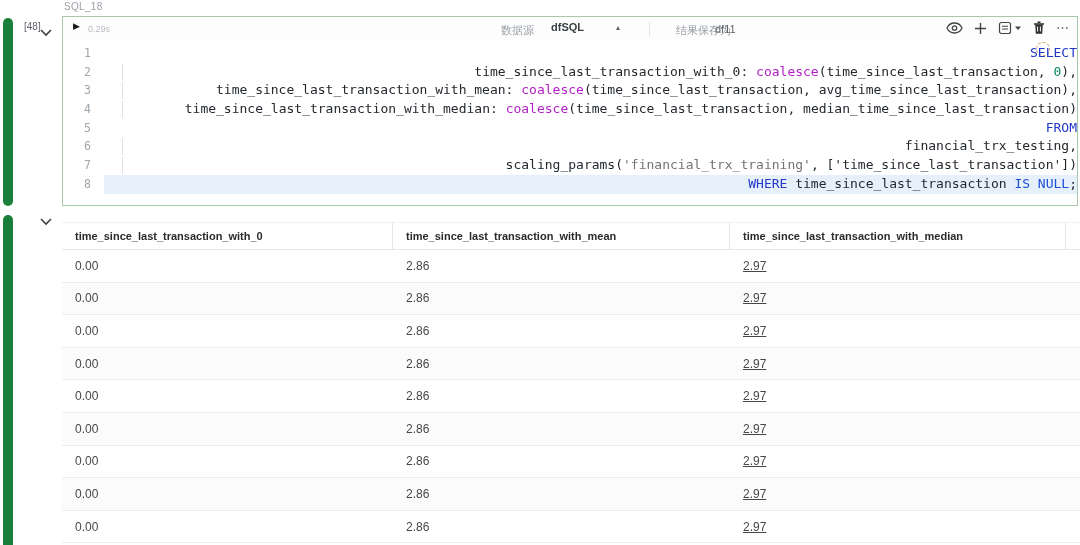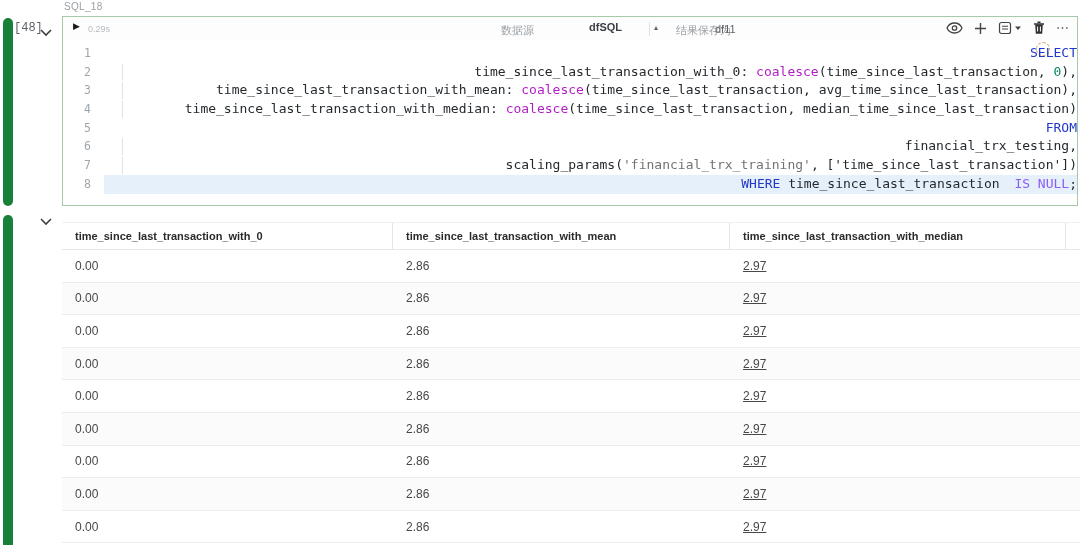--- a/index.html
+++ b/index.html
@@ -11,7 +11,7 @@
   .rail-bar { position:absolute; left:3px; width:10px; background:#188038; }
   .rail-bar.top { top:18px; height:188px; border-radius:6px; }
   .rail-bar.bottom { top:215px; height:330px; border-radius:6px 6px 0 0; }
-  .exec-count { position:absolute; left:14px; top:21px; font-size:12px; color:#5f6368;font-family:Liberation Mono, monospace; }
+  .exec-count { position:absolute; left:24px; top:21px; font-size:10px; color:#5f6368; }
   .chev { position:absolute; left:40px; cursor:pointer; }
   .chev.c1 { top:23px; } .chev.c2 { top:212px; }
 

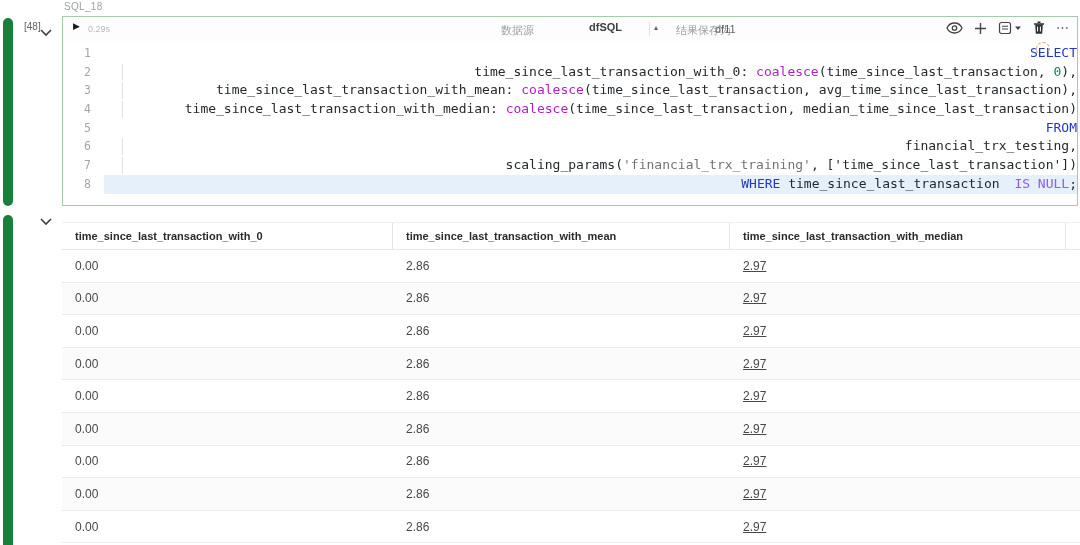--- a/index.html
+++ b/index.html
@@ -25,7 +25,7 @@
   .play { position:absolute; left:10px; top:4px; font-size:9px; color:#1a1a1a; cursor:pointer; }
   .runtime { position:absolute; left:25px; top:7px; font-size:9px; color:#b8bcc2; }
   .ds-label { position:absolute; left:438px; top:6px; font-size:11px; color:#9aa0a6; }
-  .ds-group { position:absolute; left:526px; top:4px; display:flex; align-items:center; gap:32px; cursor:pointer; }
+  .ds-group { position:absolute; left:488px; top:4px; display:flex; align-items:center; gap:32px; cursor:pointer; }
   .ds-value { font-size:11px; font-weight:bold; color:#3c4043; }
   .ds-caret { font-size:8px; color:#5f6368; }
   .tb-div { position:absolute; left:586px; top:5px; width:1px; height:14px; background:#e3e3e3; }

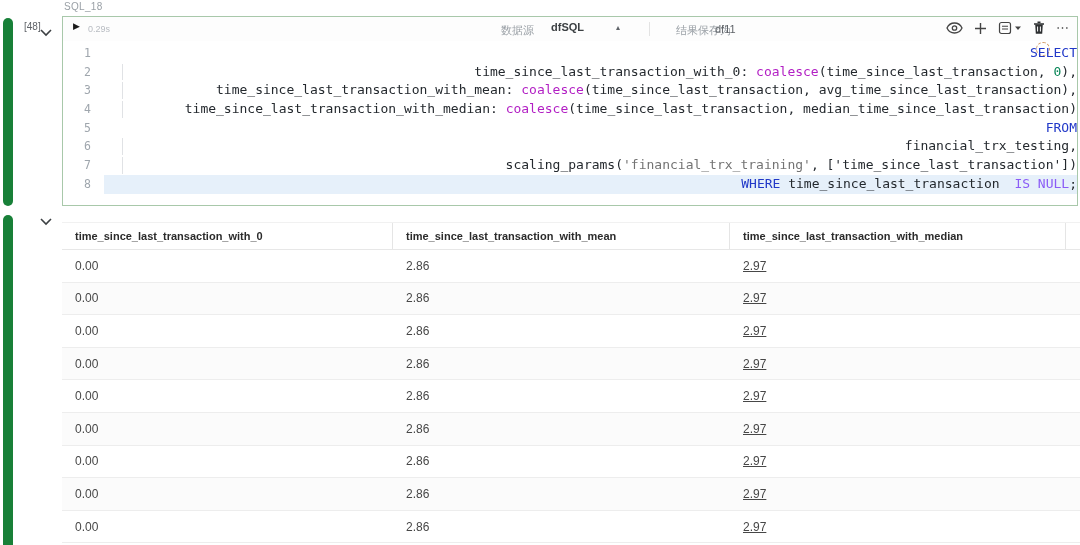--- a/index.html
+++ b/index.html
@@ -47,7 +47,7 @@
   .ct.guide::before { content:""; position:absolute; left:18px; top:1px; bottom:1px;
                       border-left:1px solid #e0e2e5; }
   .tk-kw { color:#2138c8; } .tk-fn { color:#b21fc4; } .tk-num { color:#098658; }
-  .tk-str { color:#737373; } .tk-null { color:#8b5cf6;margin-left:7px; }
+  .tk-str { color:#737373; } .tk-null { color:#1d4ed8; }
   .tk-id, .tk-punct { color:#24292e; }
 
   

